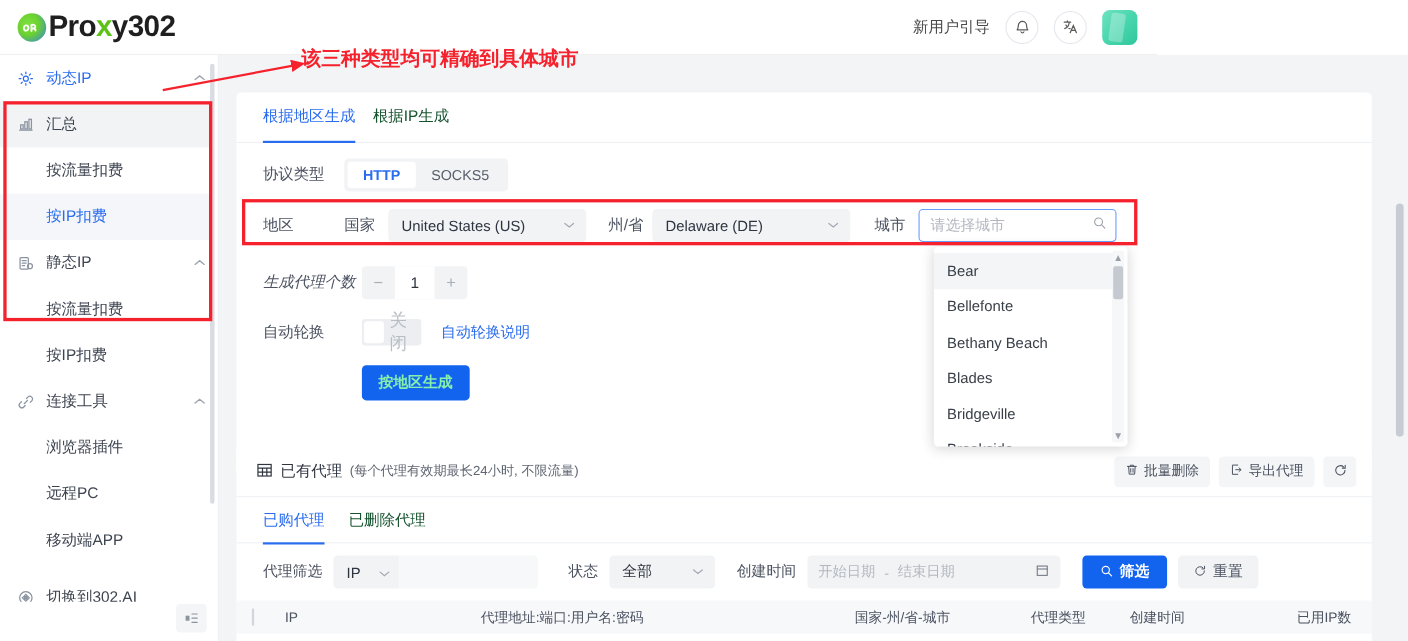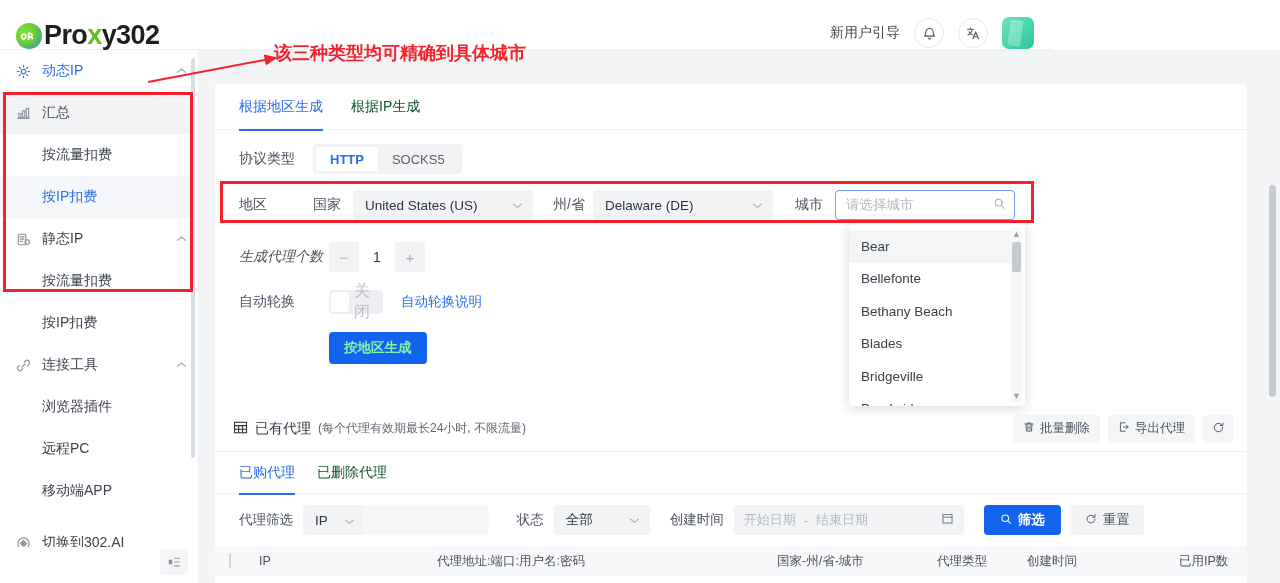--- a/index.html
+++ b/index.html
@@ -17,7 +17,7 @@
   
   .topbar {
     position: absolute; left: 0; top: 0; width: 1052px; height: 50px;
-    background: #fff; display: flex; align-items: flex-end;
+    background: #fff; display: flex; align-items: center;
     border-bottom: 1px solid #f0f0f0;
     z-index: 40;
   }

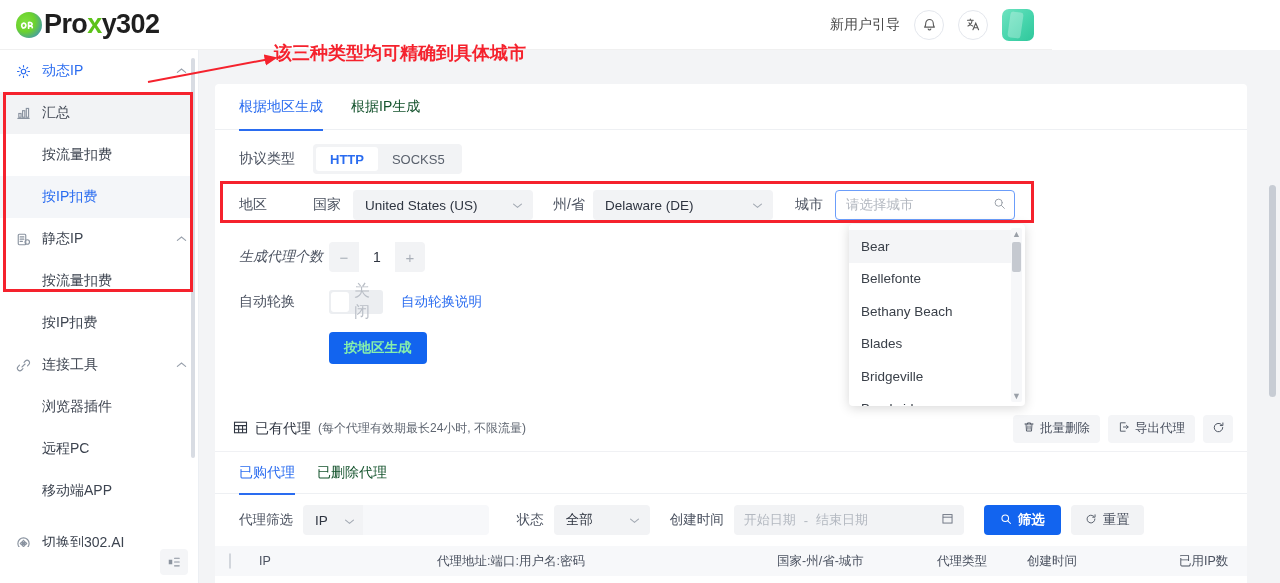--- a/index.html
+++ b/index.html
@@ -97,7 +97,7 @@
   .card-gen { left: 16px; top: 34px; width: 1032px; height: 348px; }
   .card-list { left: 16px; top: 356px; width: 1032px; height: 200px; }
 
-  .tabs { display: flex; gap: 28px; padding: 0 24px; height: 46px; align-items: center; border-bottom: 1px solid #eef0f3;}
+  .tabs { display: flex; gap: 16px; padding: 0 24px; height: 46px; align-items: flex-end; border-bottom: 1px solid #eef0f3;}
   .tab { font-size: 14px; color: #14532d; cursor: pointer; height: 46px; display:flex; align-items:center; position: relative;}
   .tab.active { color: #2a6cf0; }
   .tab.active:after {

